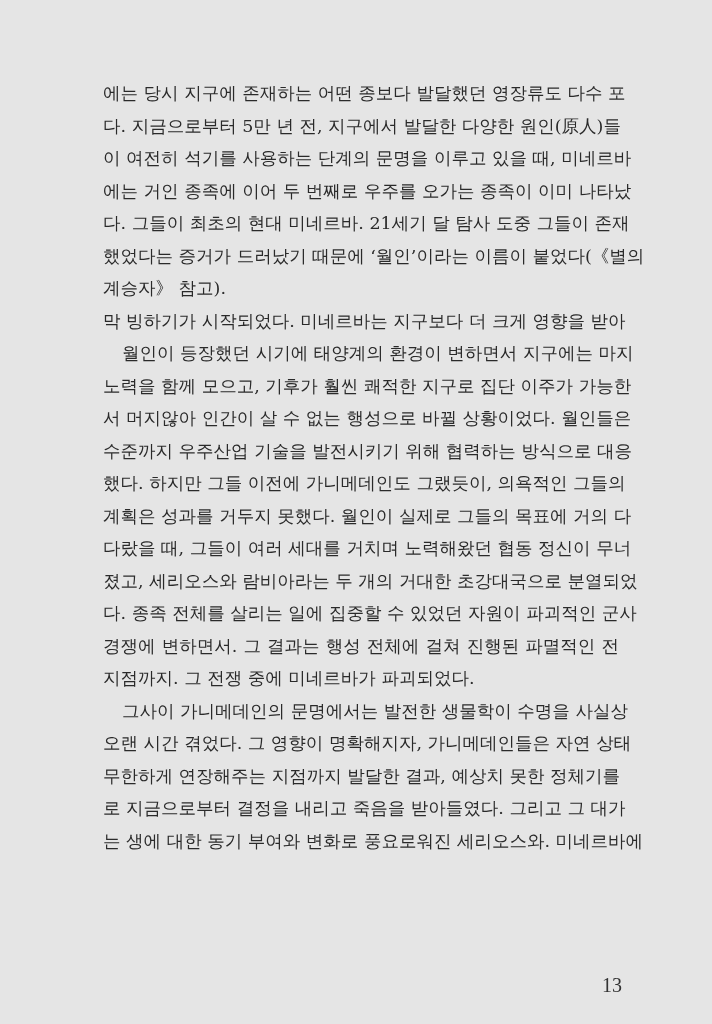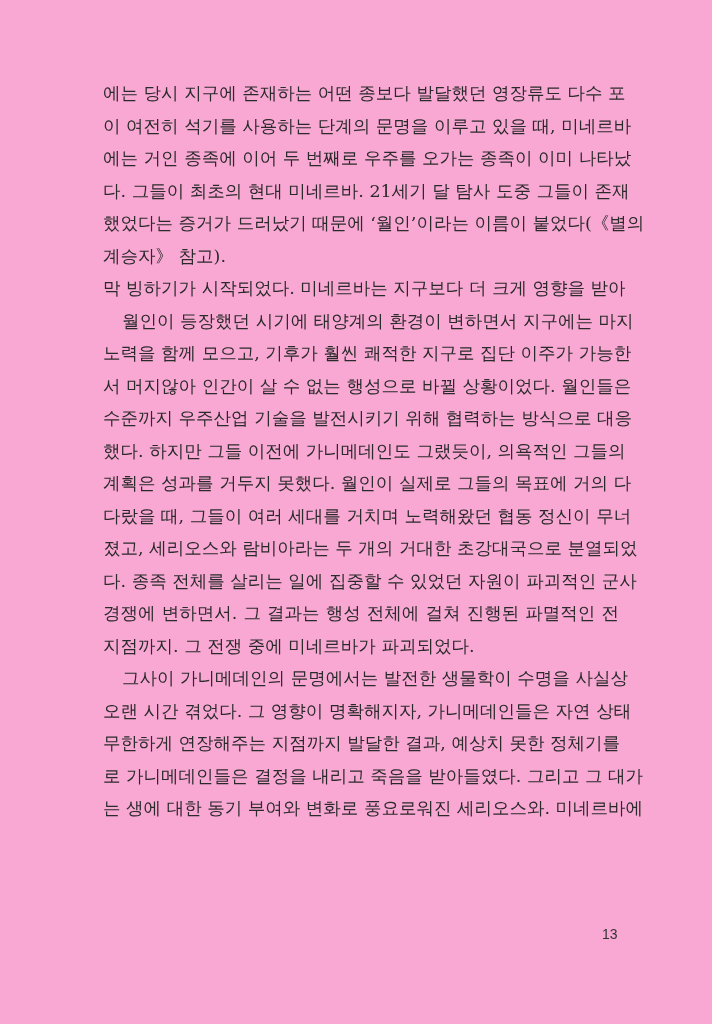--- a/index.html
+++ b/index.html
@@ -19,7 +19,7 @@
       position: absolute;
       left: 0; top: 0;
       width: 712px; height: 1024px;
-      background: #f9a8d4;
+      background: #e5e5e5;
     }
     .text-block {
       position: absolute;

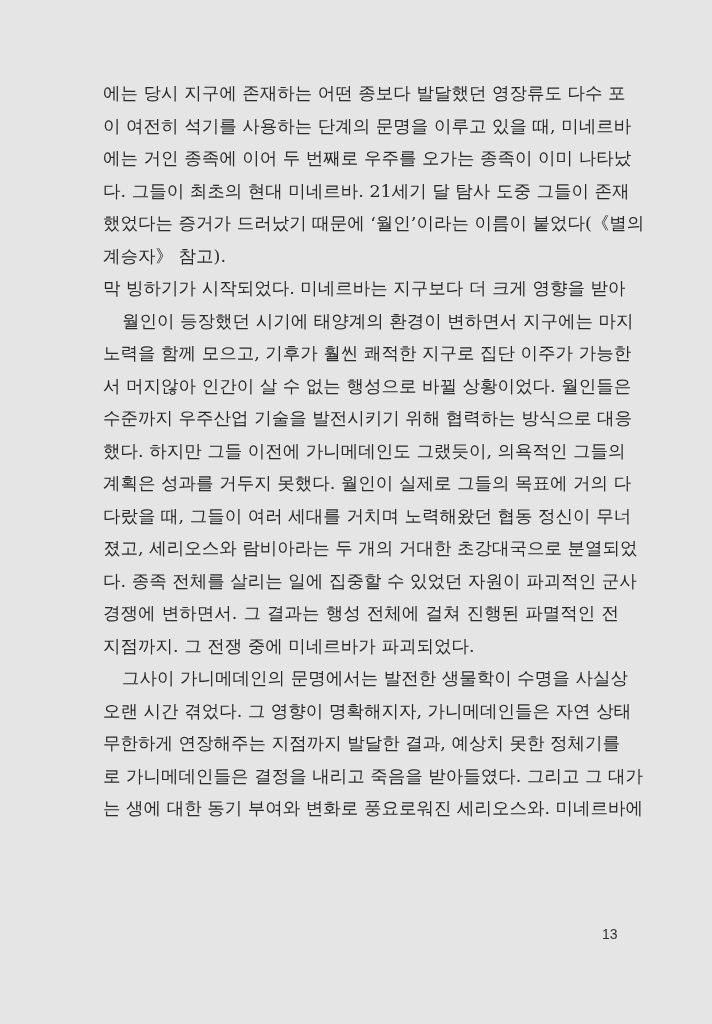--- a/index.html
+++ b/index.html
@@ -57,6 +57,7 @@
 <div class="page">
   <div class="text-block">
     <div class="line">에는 당시 지구에 존재하는 어떤 종보다 발달했던 영장류도 다수 포</div>
+    <div class="line">다. 지금으로부터 5만 년 전, 지구에서 발달한 다양한 원인(原人)들</div>
     <div class="line">이 여전히 석기를 사용하는 단계의 문명을 이루고 있을 때, 미네르바</div>
     <div class="line">에는 거인 종족에 이어 두 번째로 우주를 오가는 종족이 이미 나타났</div>
     <div class="line">다. 그들이 최초의 현대 미네르바. 21세기 달 탐사 도중 그들이 존재</div>

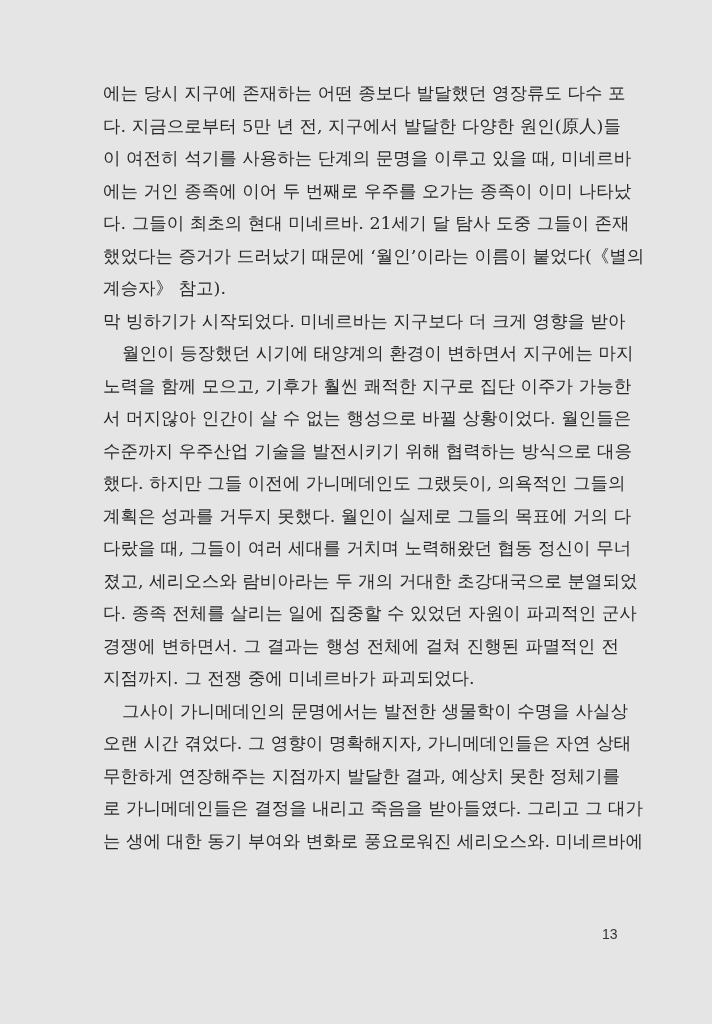--- a/index.html
+++ b/index.html
@@ -78,7 +78,7 @@
     <div class="line indent">그사이 가니메데인의 문명에서는 발전한 생물학이 수명을 사실상</div>
     <div class="line">오랜 시간 겪었다. 그 영향이 명확해지자, 가니메데인들은 자연 상태</div>
     <div class="line">무한하게 연장해주는 지점까지 발달한 결과, 예상치 못한 정체기를</div>
-    <div class="line">로 가니메데인들은 결정을 내리고 죽음을 받아들였다. 그리고 그 대가</div>
+    <div class="line">로 지금으로부터 결정을 내리고 죽음을 받아들였다. 그리고 그 대가</div>
     <div class="line">는 생에 대한 동기 부여와 변화로 풍요로워진 세리오스와. 미네르바에</div>
   </div>
 

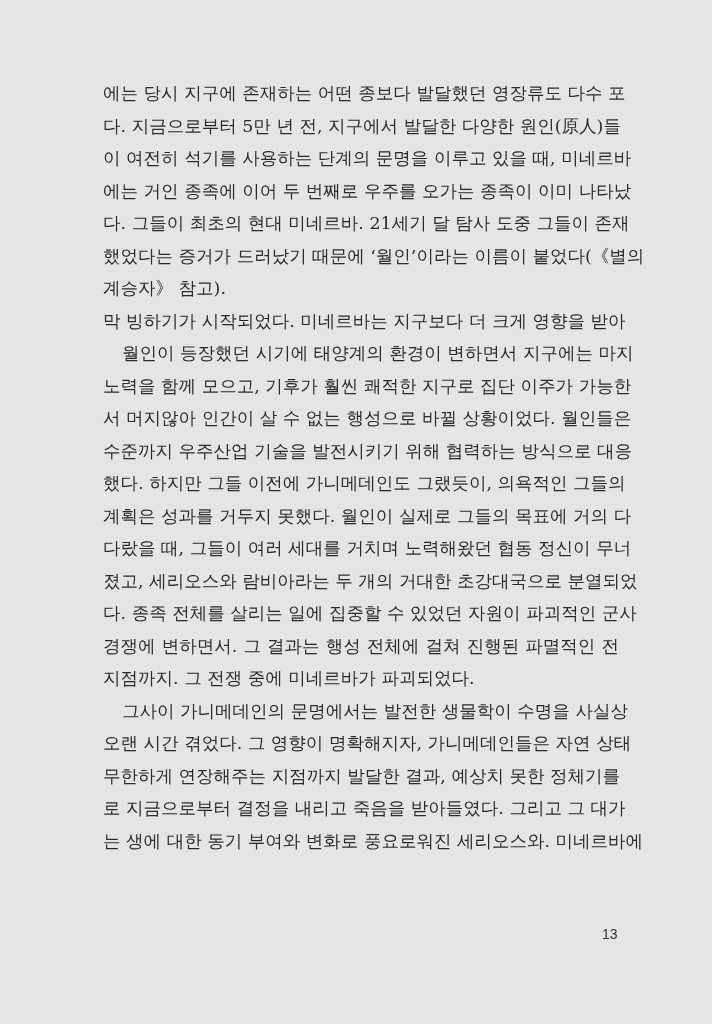--- a/index.html
+++ b/index.html
@@ -45,10 +45,10 @@
     .page-number {
       position: absolute;
       left: 602px;
-      top: 926px;
-      font-size: 14px;
+      top: 974px;
+      font-size: 20px;
       color: #333333;
-      font-family: Liberation Sans, sans-serif;
+      font-family: Liberation Serif, serif;
     }
   </style>
 </head>

